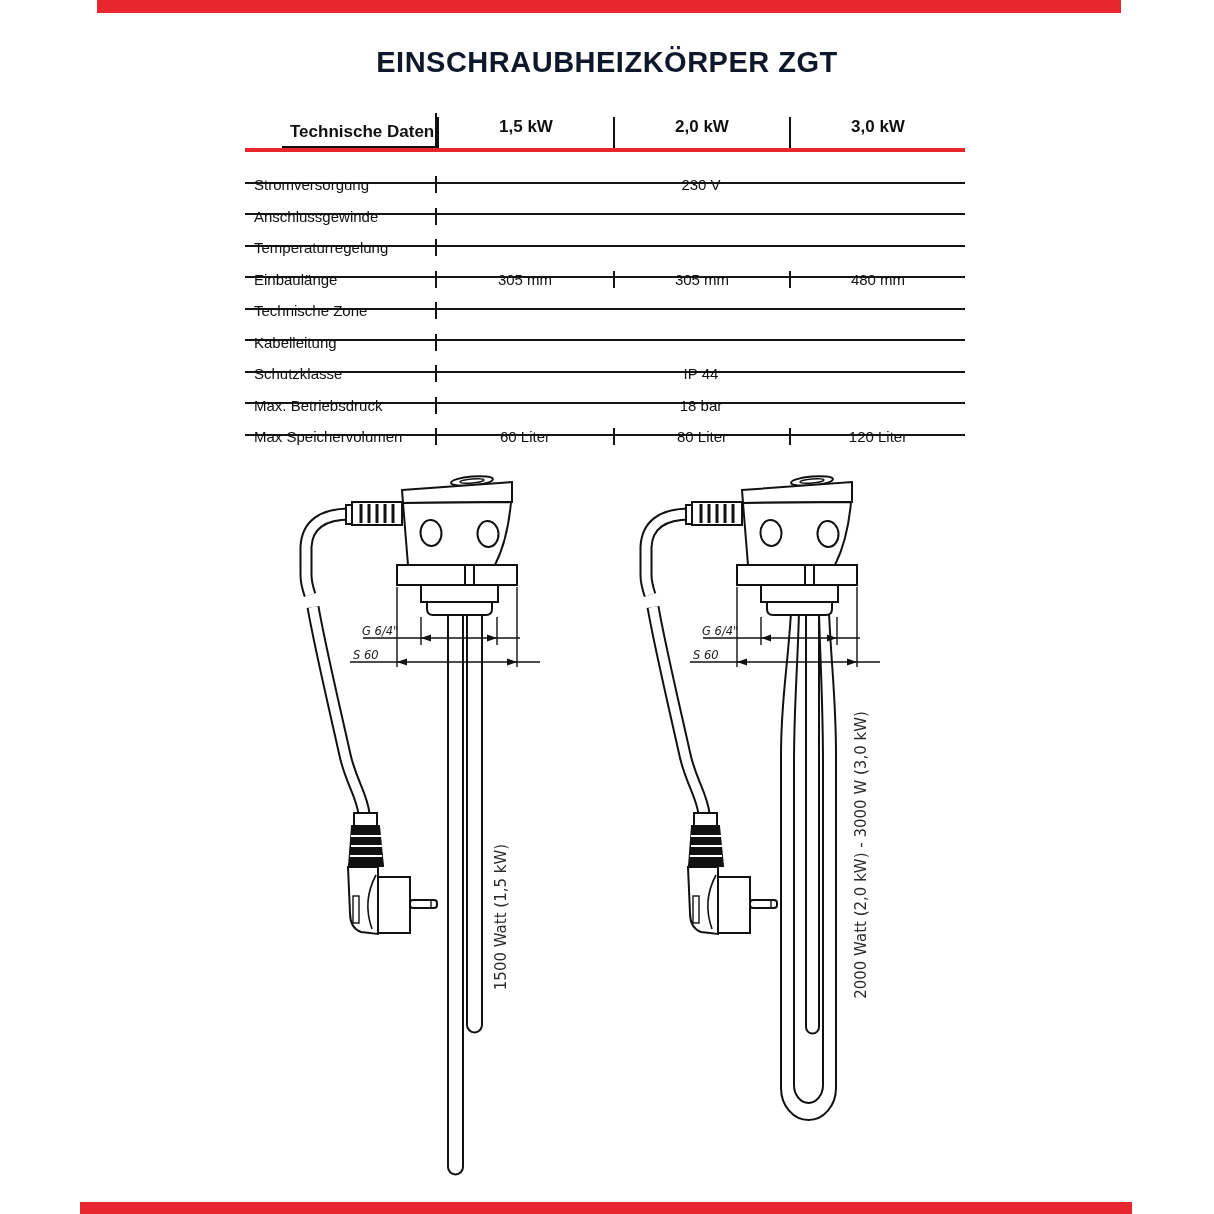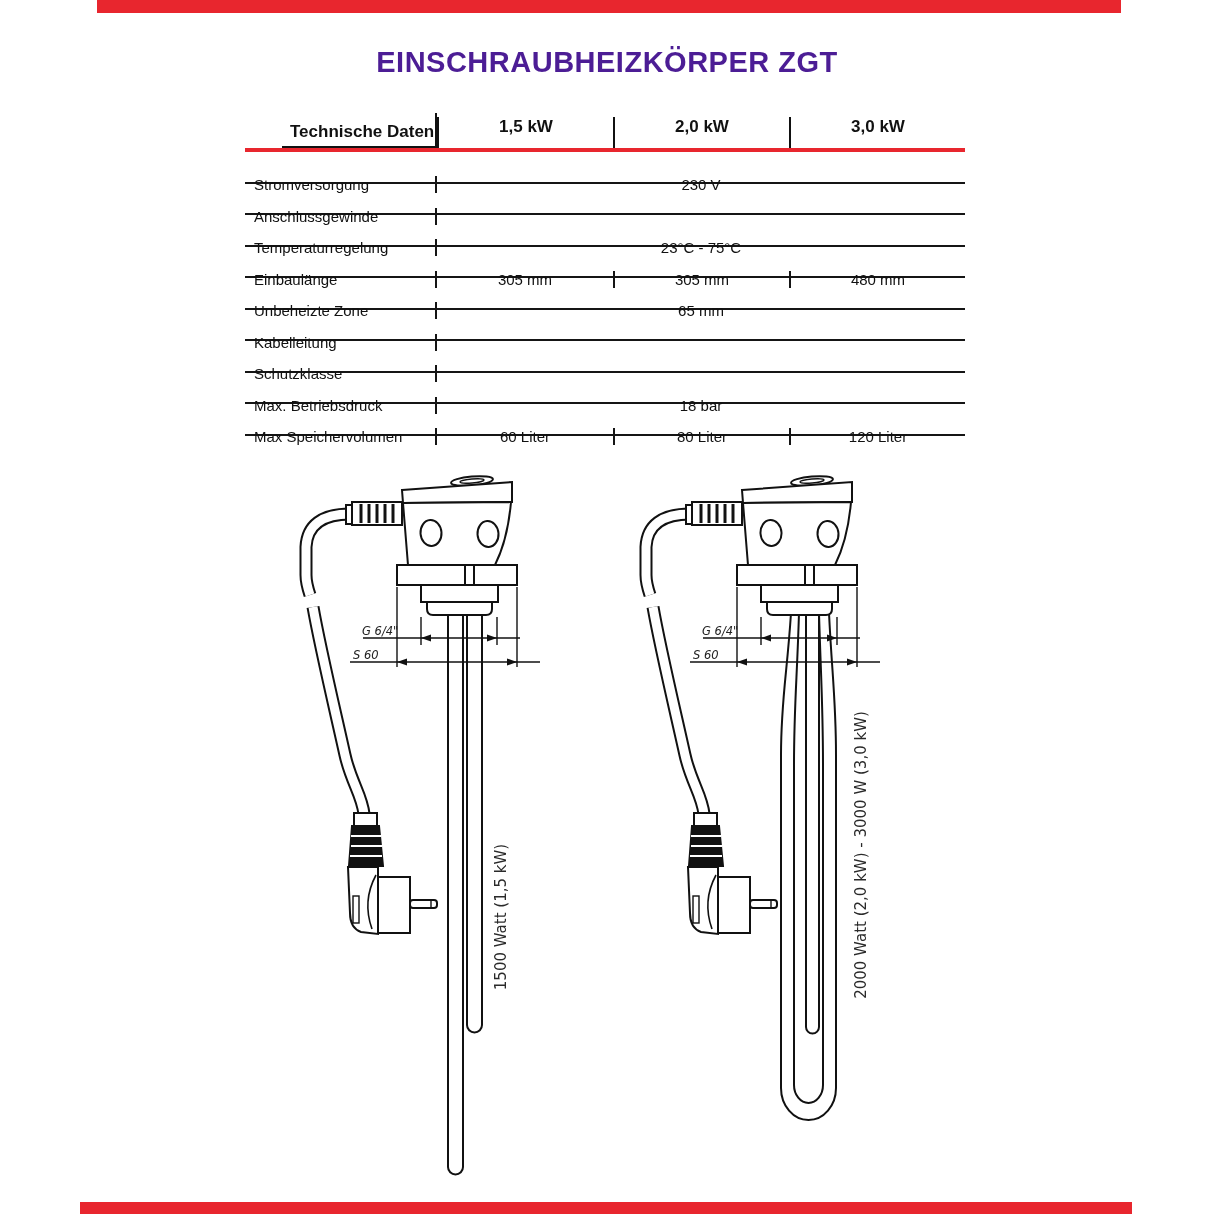--- a/index.html
+++ b/index.html
@@ -9,7 +9,7 @@
   .bar-top{left:97px;top:0;width:1024px;height:13px;}
   .bar-bottom{left:80px;top:1202px;width:1052px;height:12px;}
   .title{position:absolute;left:0;top:46px;width:100%;text-align:center;
-         font-size:29px;font-weight:700;letter-spacing:.5px;color:#4c1d95;}
+         font-size:29px;font-weight:700;letter-spacing:.5px;color:#0f172a;}
   
   .ttable{position:absolute;left:245px;top:113px;width:720px;}
   .thead{display:grid;grid-template-columns:192px 176px 176px 176px;height:35px;align-items:end;}

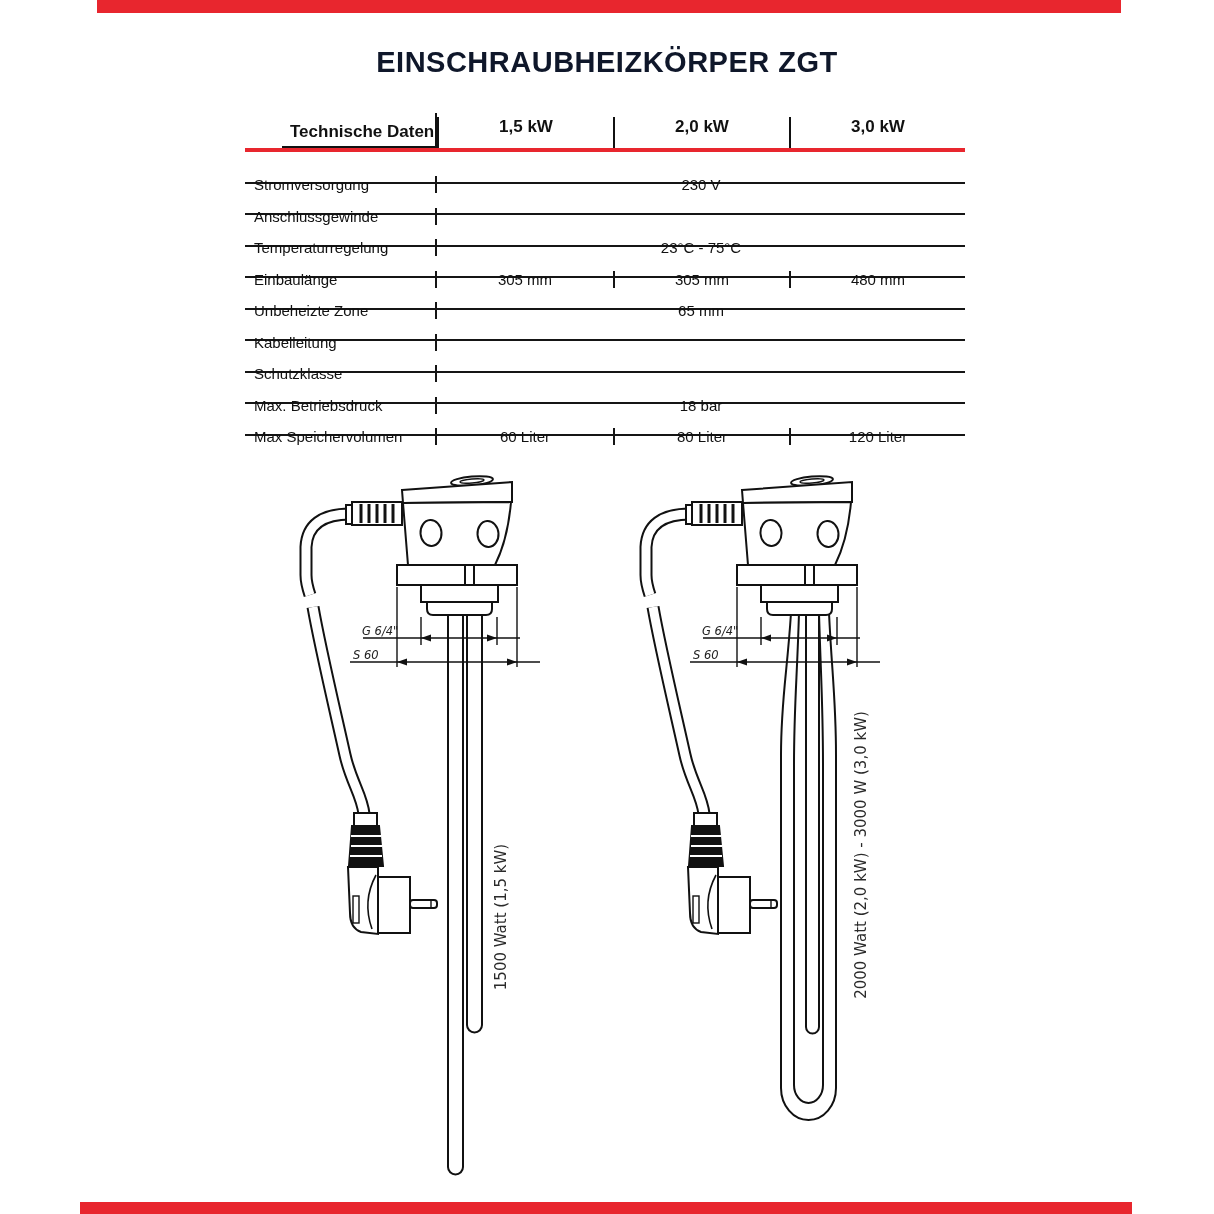--- a/index.html
+++ b/index.html
@@ -59,7 +59,6 @@
         </div>
         <div class="trow">
           <div class="cell lab">Temperaturregelung</div>
-          <div class="cell spanv">23°C - 75°C</div>
         </div>
         <div class="trow">
           <div class="cell lab">Einbaulänge</div>

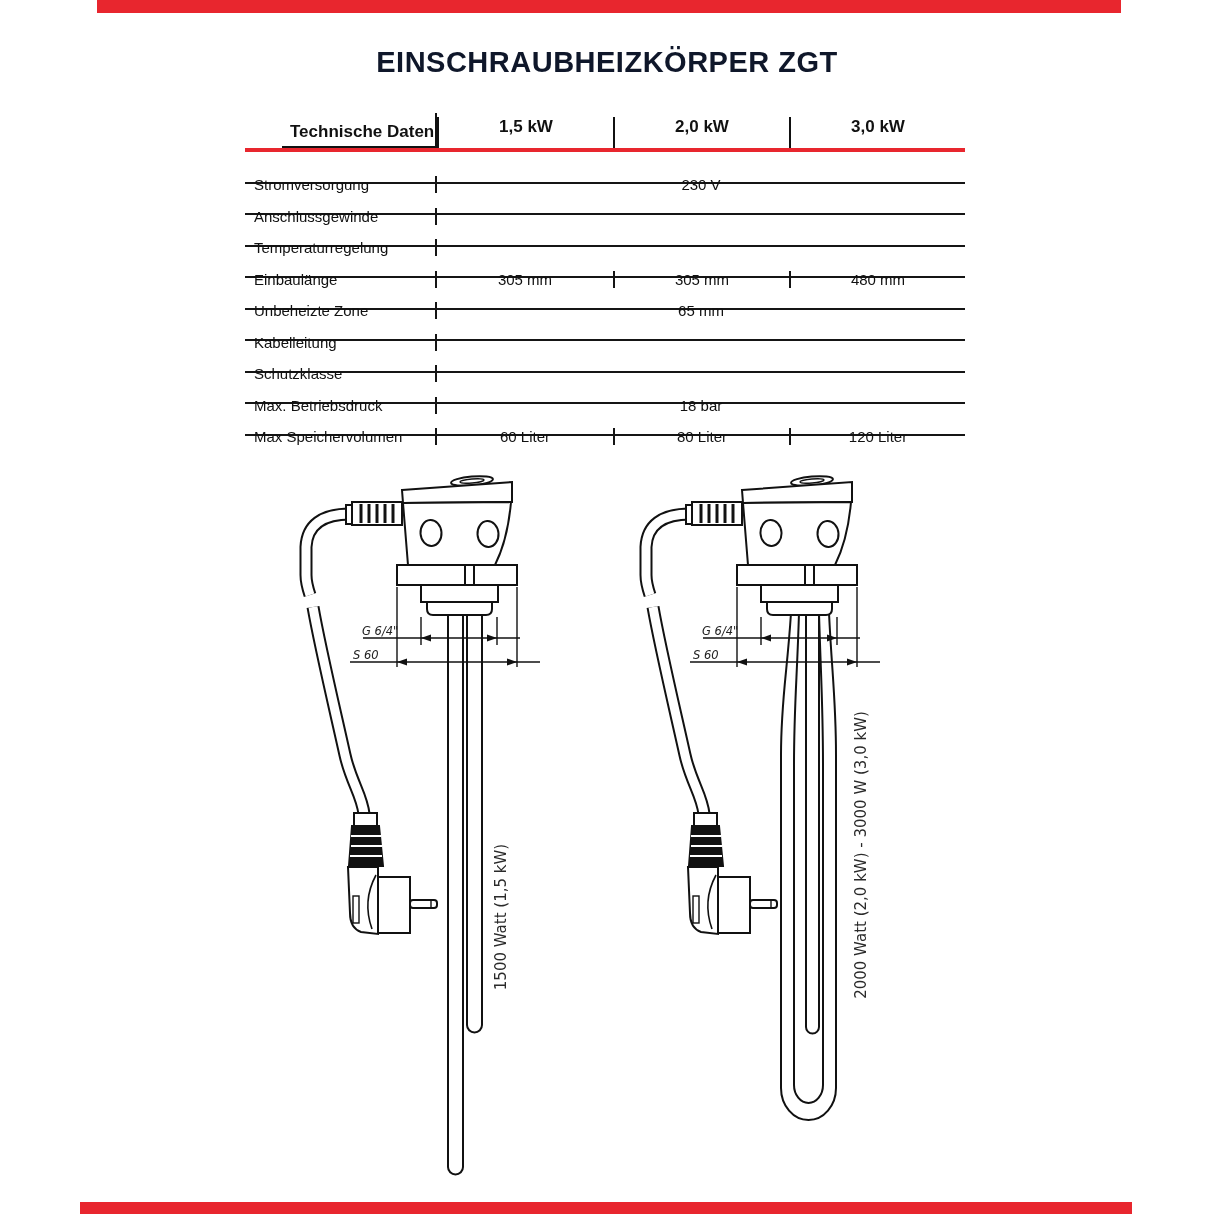--- a/index.html
+++ b/index.html
@@ -67,7 +67,7 @@
           <div class="cell val sep">480 mm</div>
         </div>
         <div class="trow">
-          <div class="cell lab">Unbeheizte Zone</div>
+          <div class="cell lab">Technische Zone</div>
           <div class="cell spanv">65 mm</div>
         </div>
         <div class="trow">

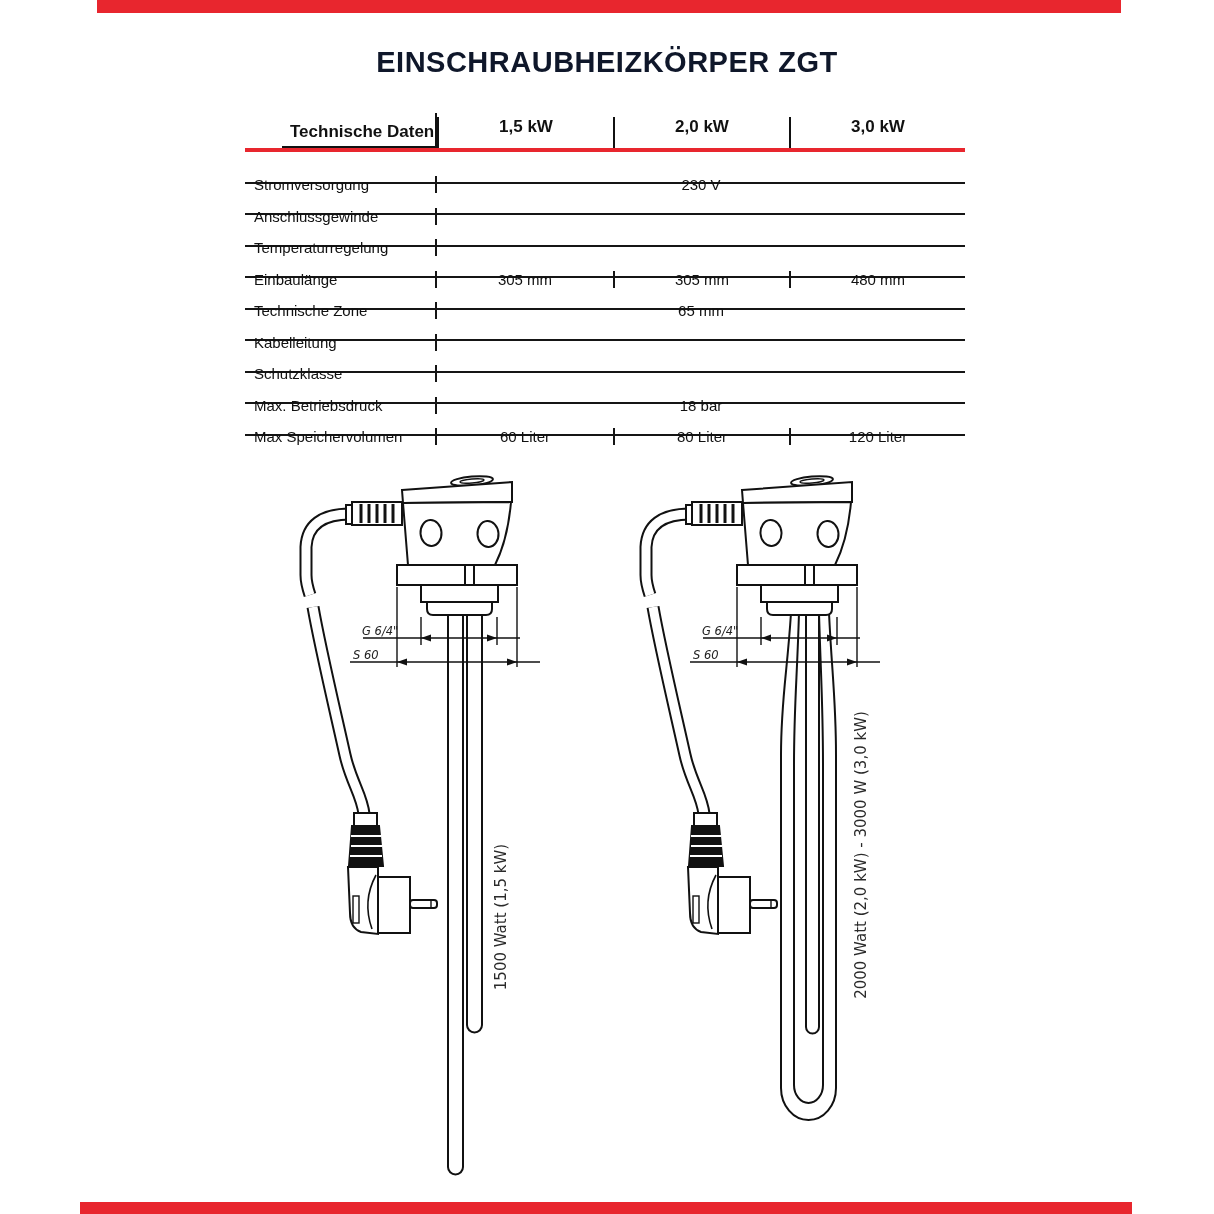--- a/index.html
+++ b/index.html
@@ -68,7 +68,6 @@
         </div>
         <div class="trow">
           <div class="cell lab">Technische Zone</div>
-          <div class="cell spanv">65 mm</div>
         </div>
         <div class="trow">
           <div class="cell lab">Kabelleitung</div>

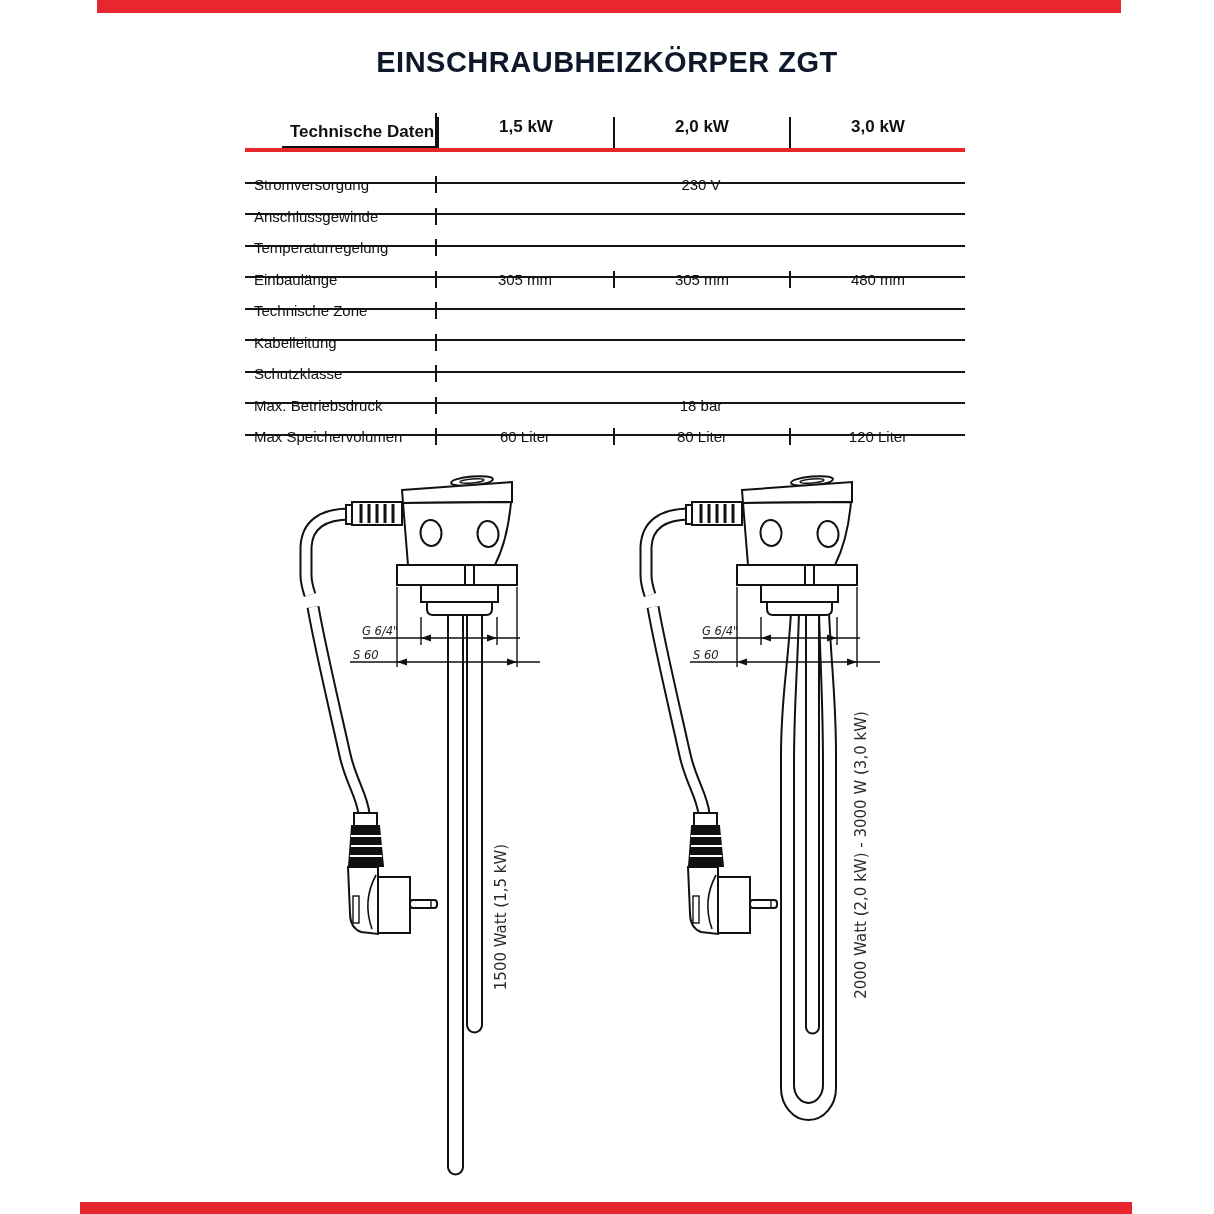--- a/index.html
+++ b/index.html
@@ -74,6 +74,7 @@
         </div>
         <div class="trow">
           <div class="cell lab">Schutzklasse</div>
+          <div class="cell spanv">IP 44</div>
         </div>
         <div class="trow">
           <div class="cell lab">Max. Betriebsdruck</div>

